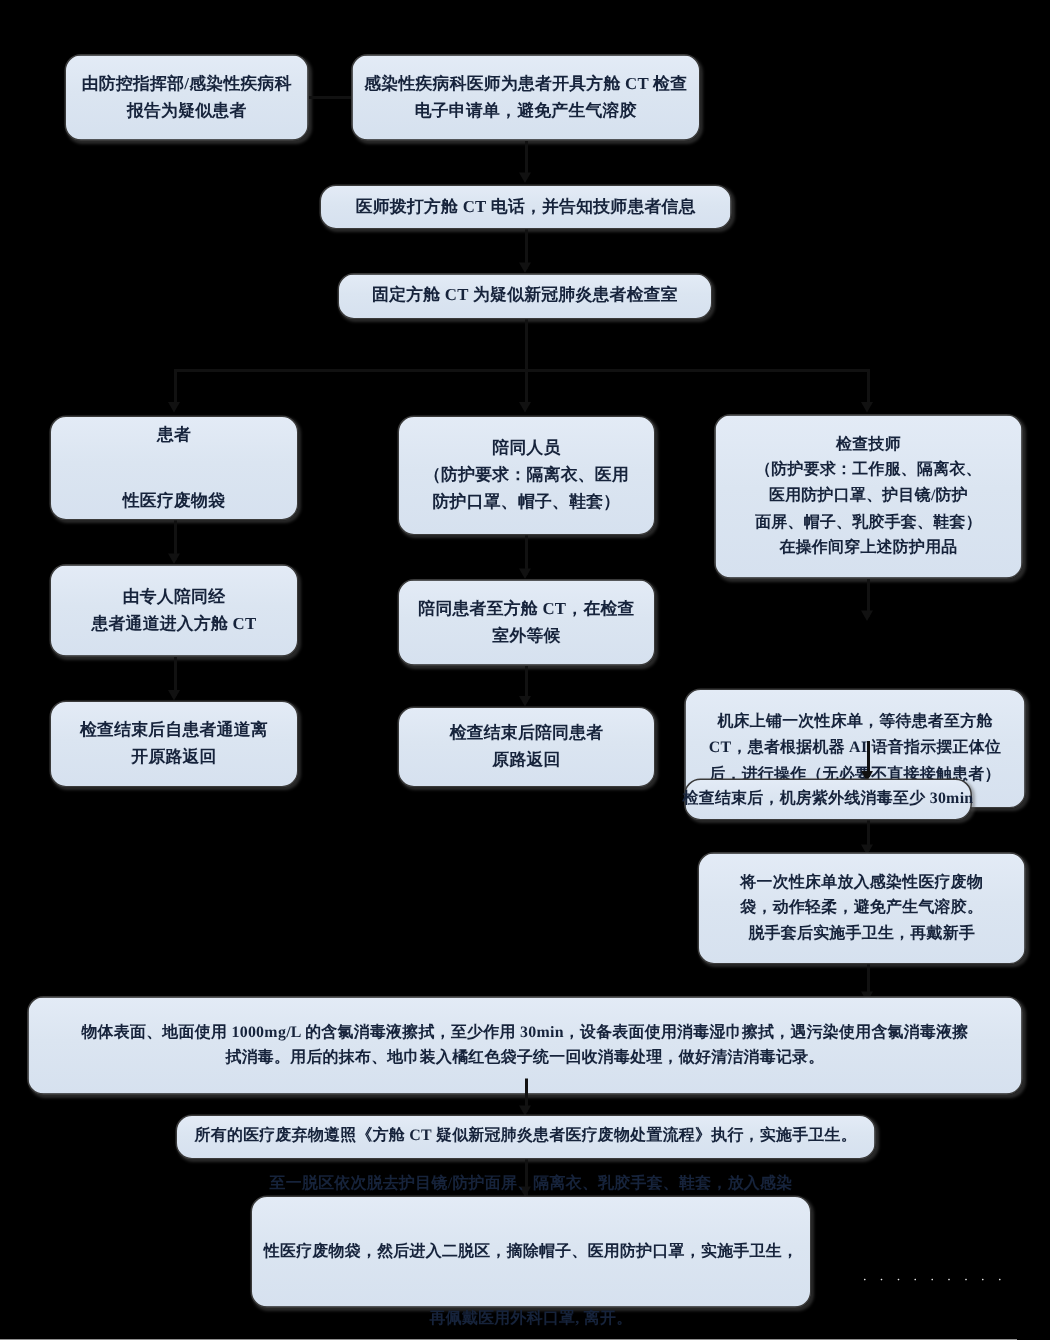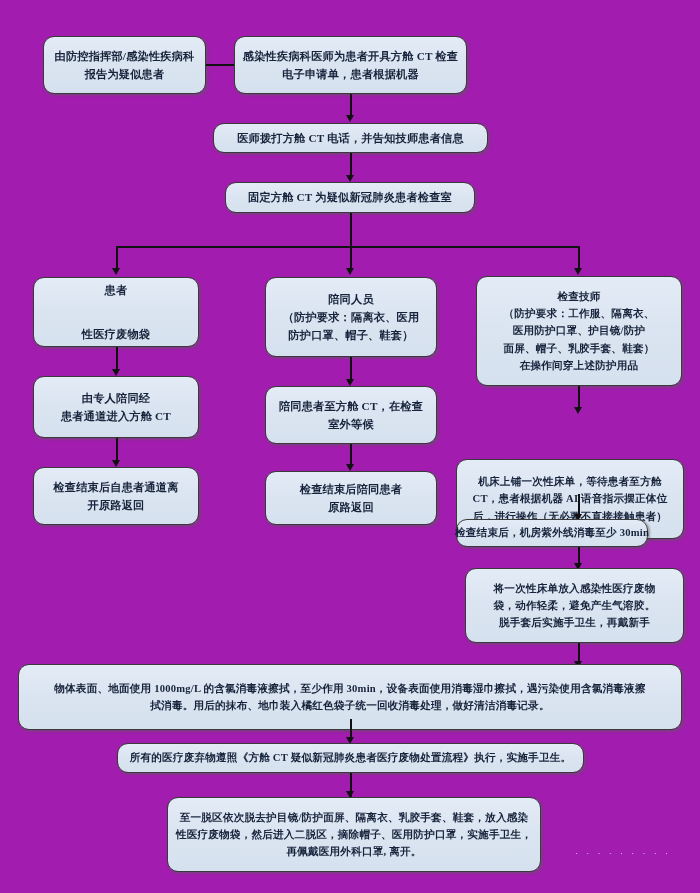--- a/index.html
+++ b/index.html
@@ -16,7 +16,7 @@
     position: relative;
     width: 700px;
     height: 893px;
-    background: #a21caf;
+    background: #000000;
     overflow: hidden;
   }
   

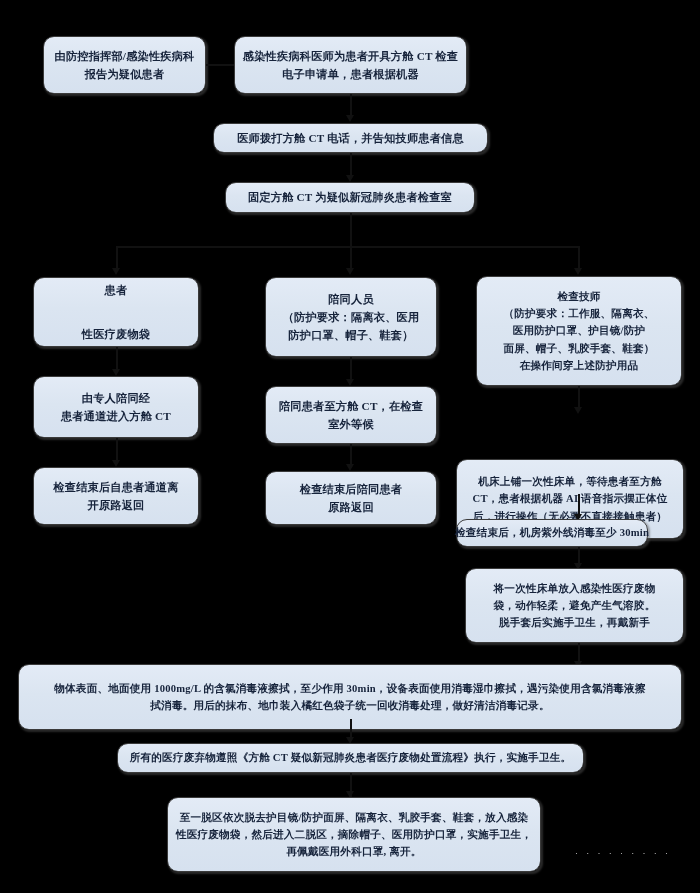--- a/index.html
+++ b/index.html
@@ -83,7 +83,7 @@
 
   <div class="node" style="left:234px; top:36px; width:233px; height:58px;">
     <span class="ln">感染性疾病科医师为患者开具方舱 CT 检查</span>
-    <span class="ln">电子申请单，患者根据机器</span>
+    <span class="ln">电子申请单，避免产生气溶胶</span>
   </div>
 
   <div class="v-line" style="left:350px; top:94px; width:1.6px; height:24px;"></div>

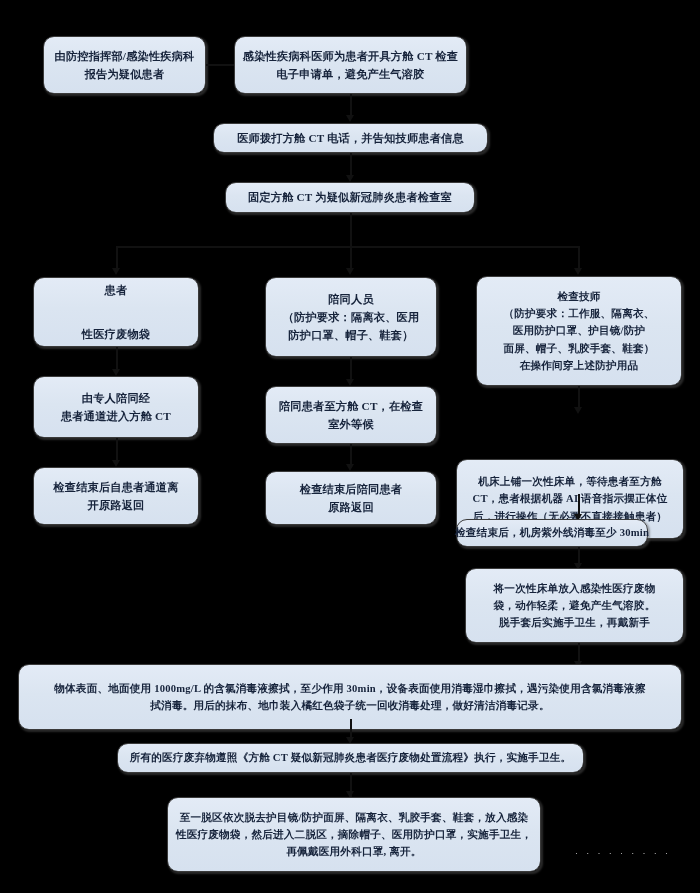--- a/index.html
+++ b/index.html
@@ -206,7 +206,7 @@
   <div class="v-line" style="left:350px; top:773px; width:1.6px; height:24px;"></div>
   <div class="arrow-down" style="left:346px; top:791px;"></div>
 
-  <div class="node small" style="left:167px; top:797px; width:374px; height:75px;">
+  <div class="node small" style="left:167px; top:797px; width:374px; height:75px;gap:28px;">
     <span class="ln">至一脱区依次脱去护目镜/防护面屏、隔离衣、乳胶手套、鞋套，放入感染</span>
     <span class="ln">性医疗废物袋，然后进入二脱区，摘除帽子、医用防护口罩，实施手卫生，</span>
     <span class="ln">再佩戴医用外科口罩, 离开。</span>

